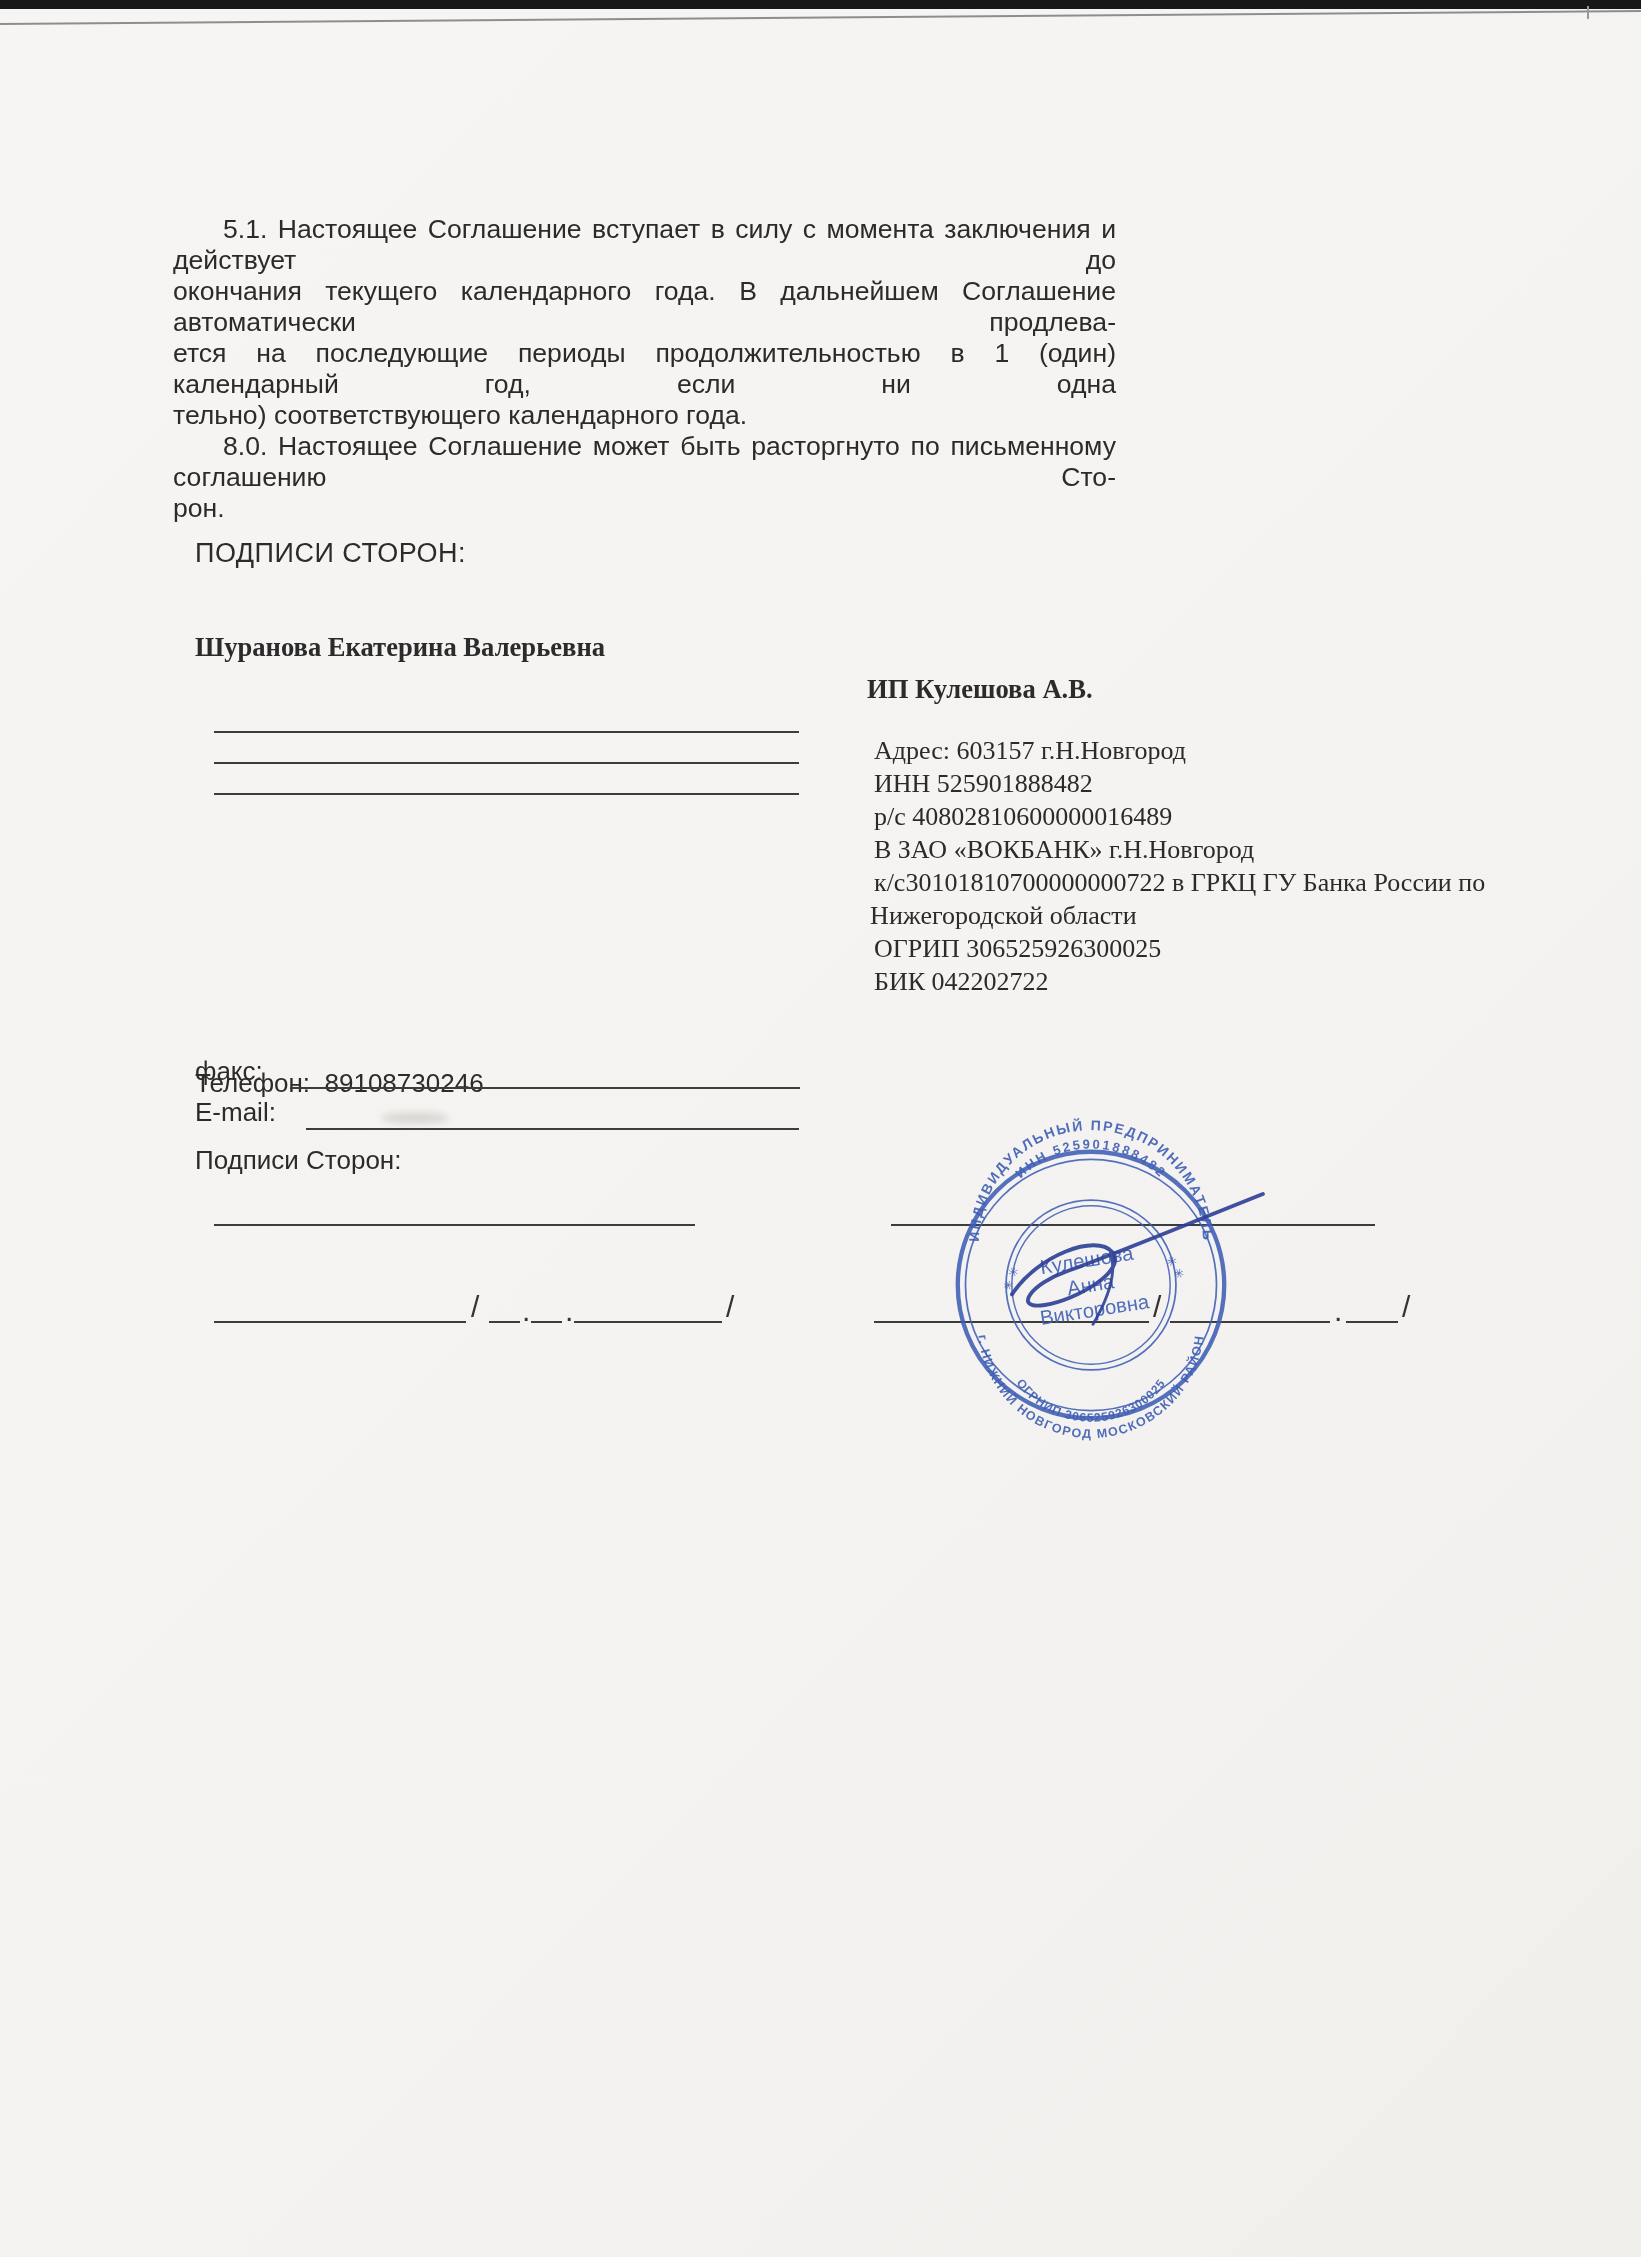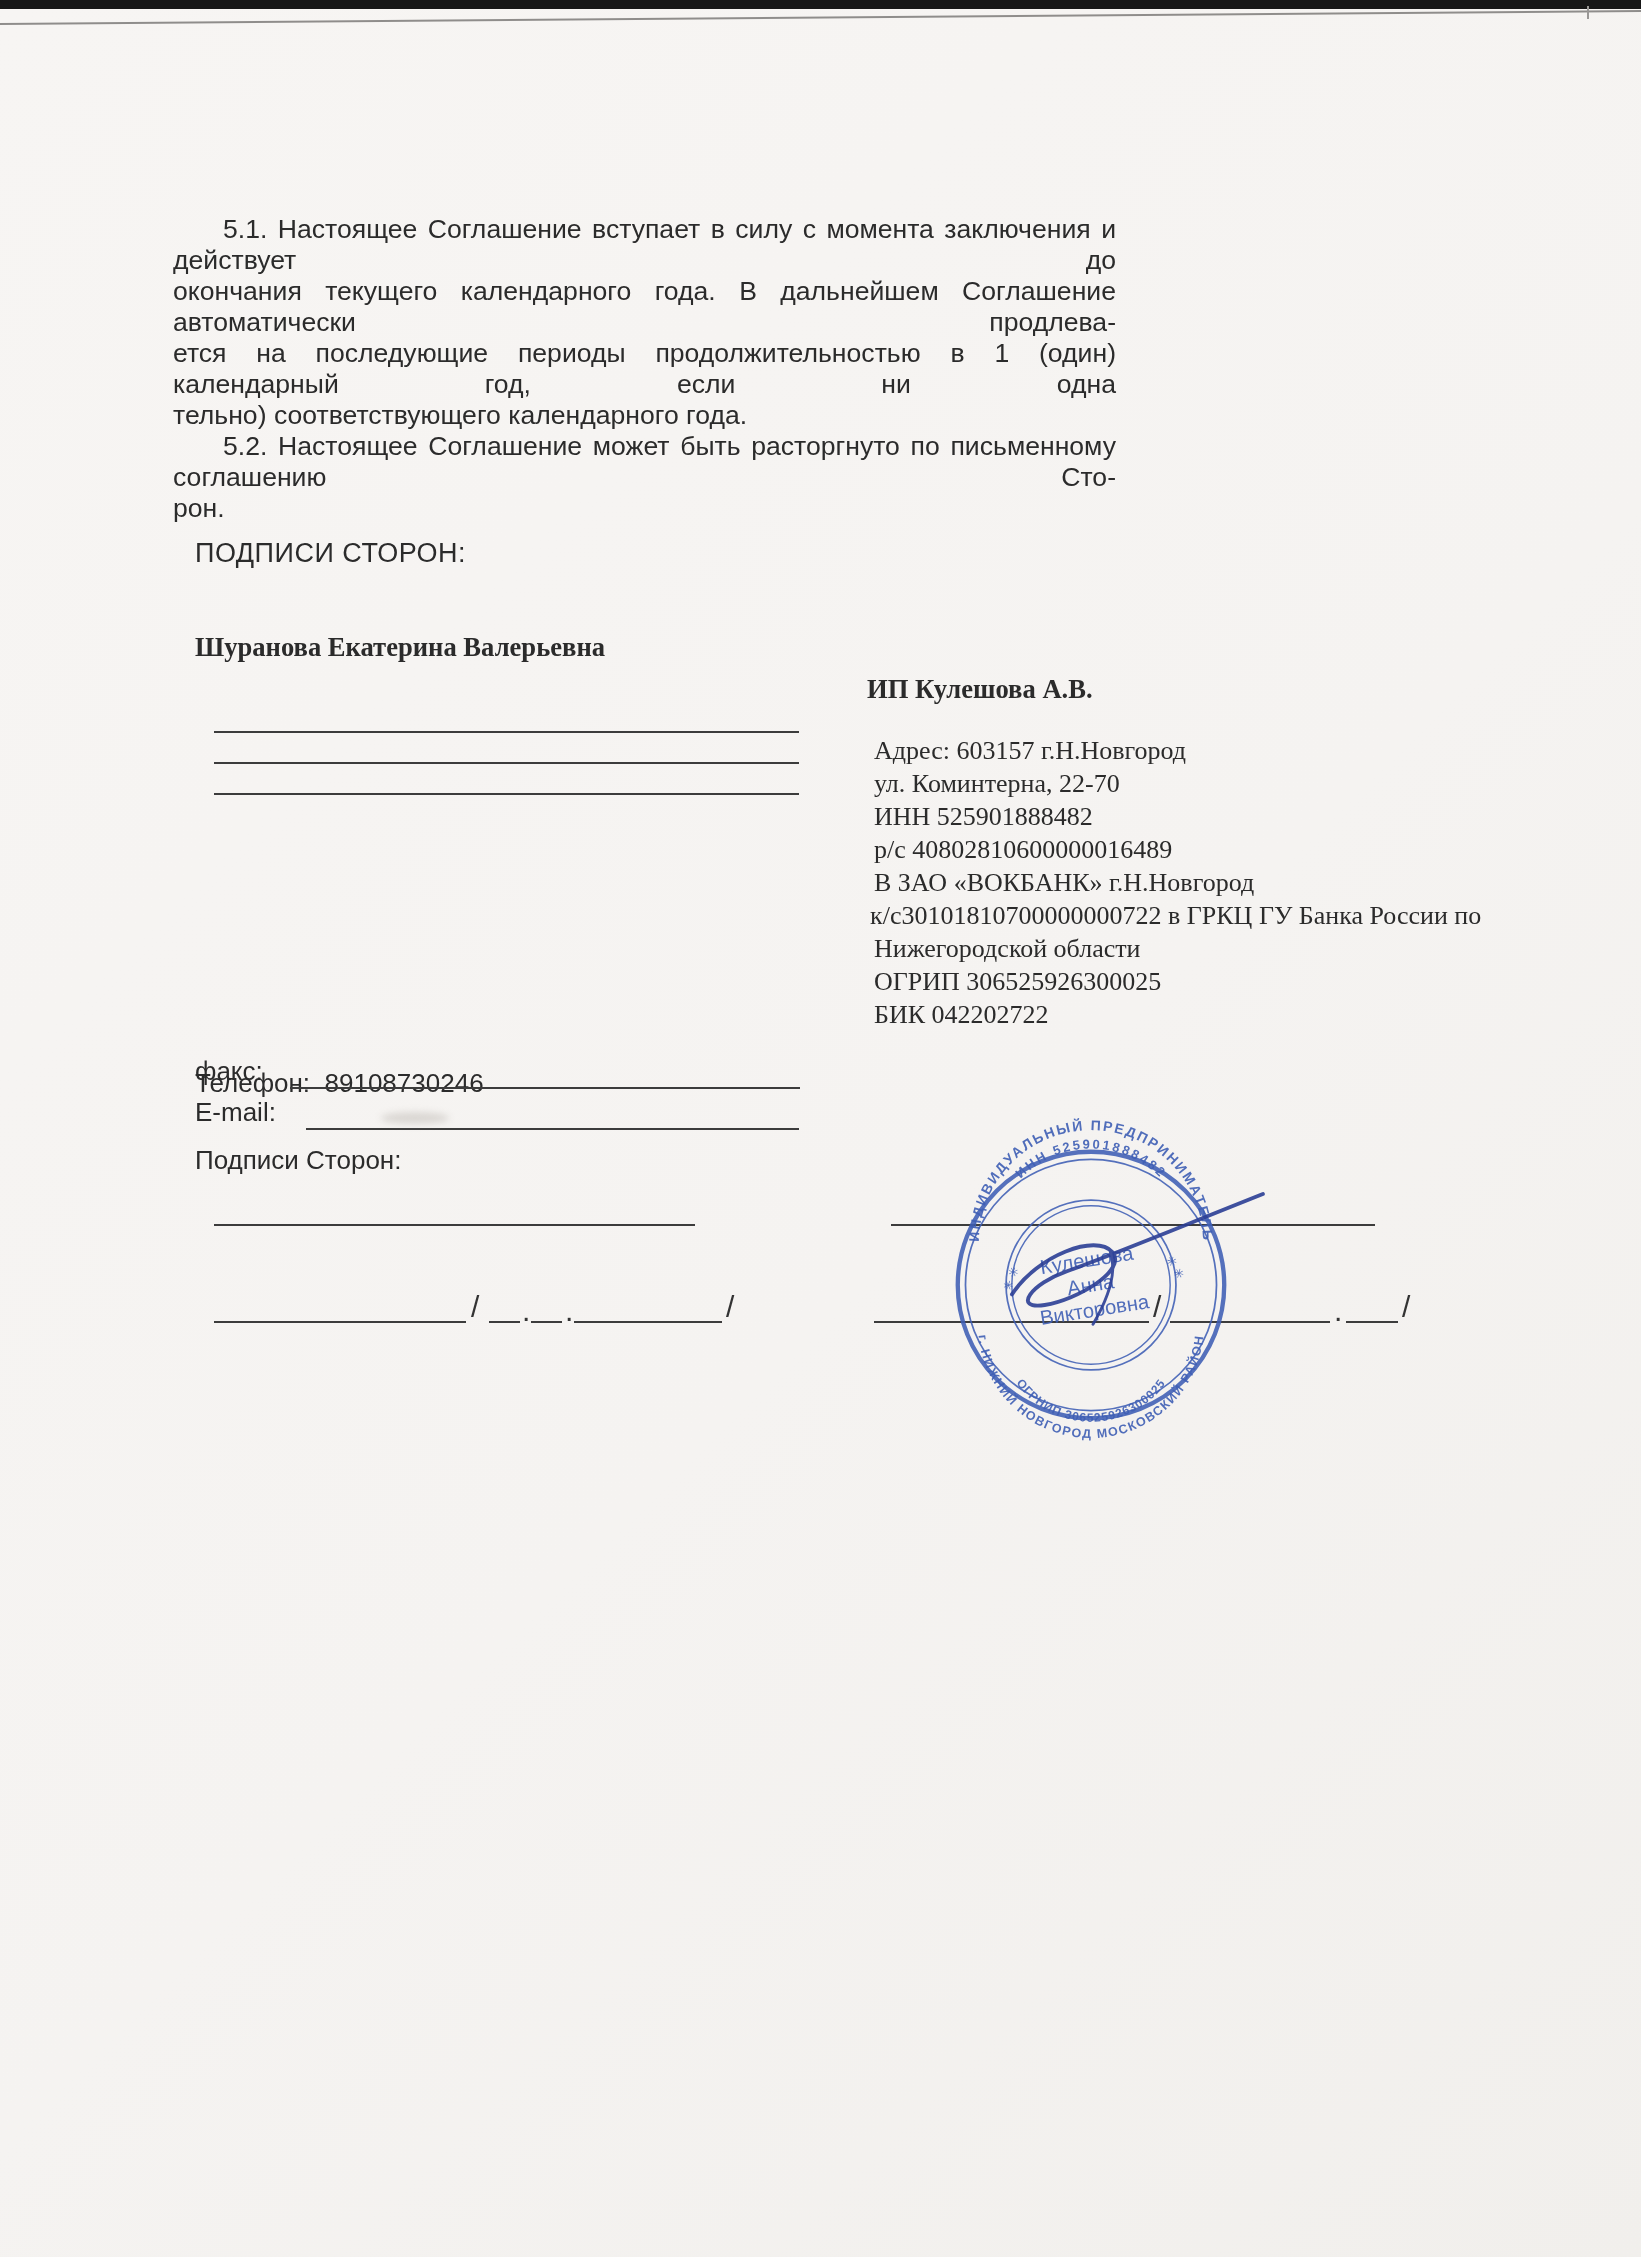--- a/index.html
+++ b/index.html
@@ -57,7 +57,7 @@
       <div class="body-line just">окончания текущего календарного года. В дальнейшем Соглашение автоматически продлева-</div>
       <div class="body-line just">ется на последующие периоды продолжительностью в 1 (один) календарный год, если ни одна</div>
       <div class="body-line">тельно) соответствующего календарного года.</div>
-      <div class="body-line just ind">5.2. Настоящее Соглашение может быть расторгнуто  по письменному соглашению Сто-</div>
+      <div class="body-line just ind">8.0. Настоящее Соглашение может быть расторгнуто  по письменному соглашению Сто-</div>
       <div class="body-line">рон.</div>
     </div>
 

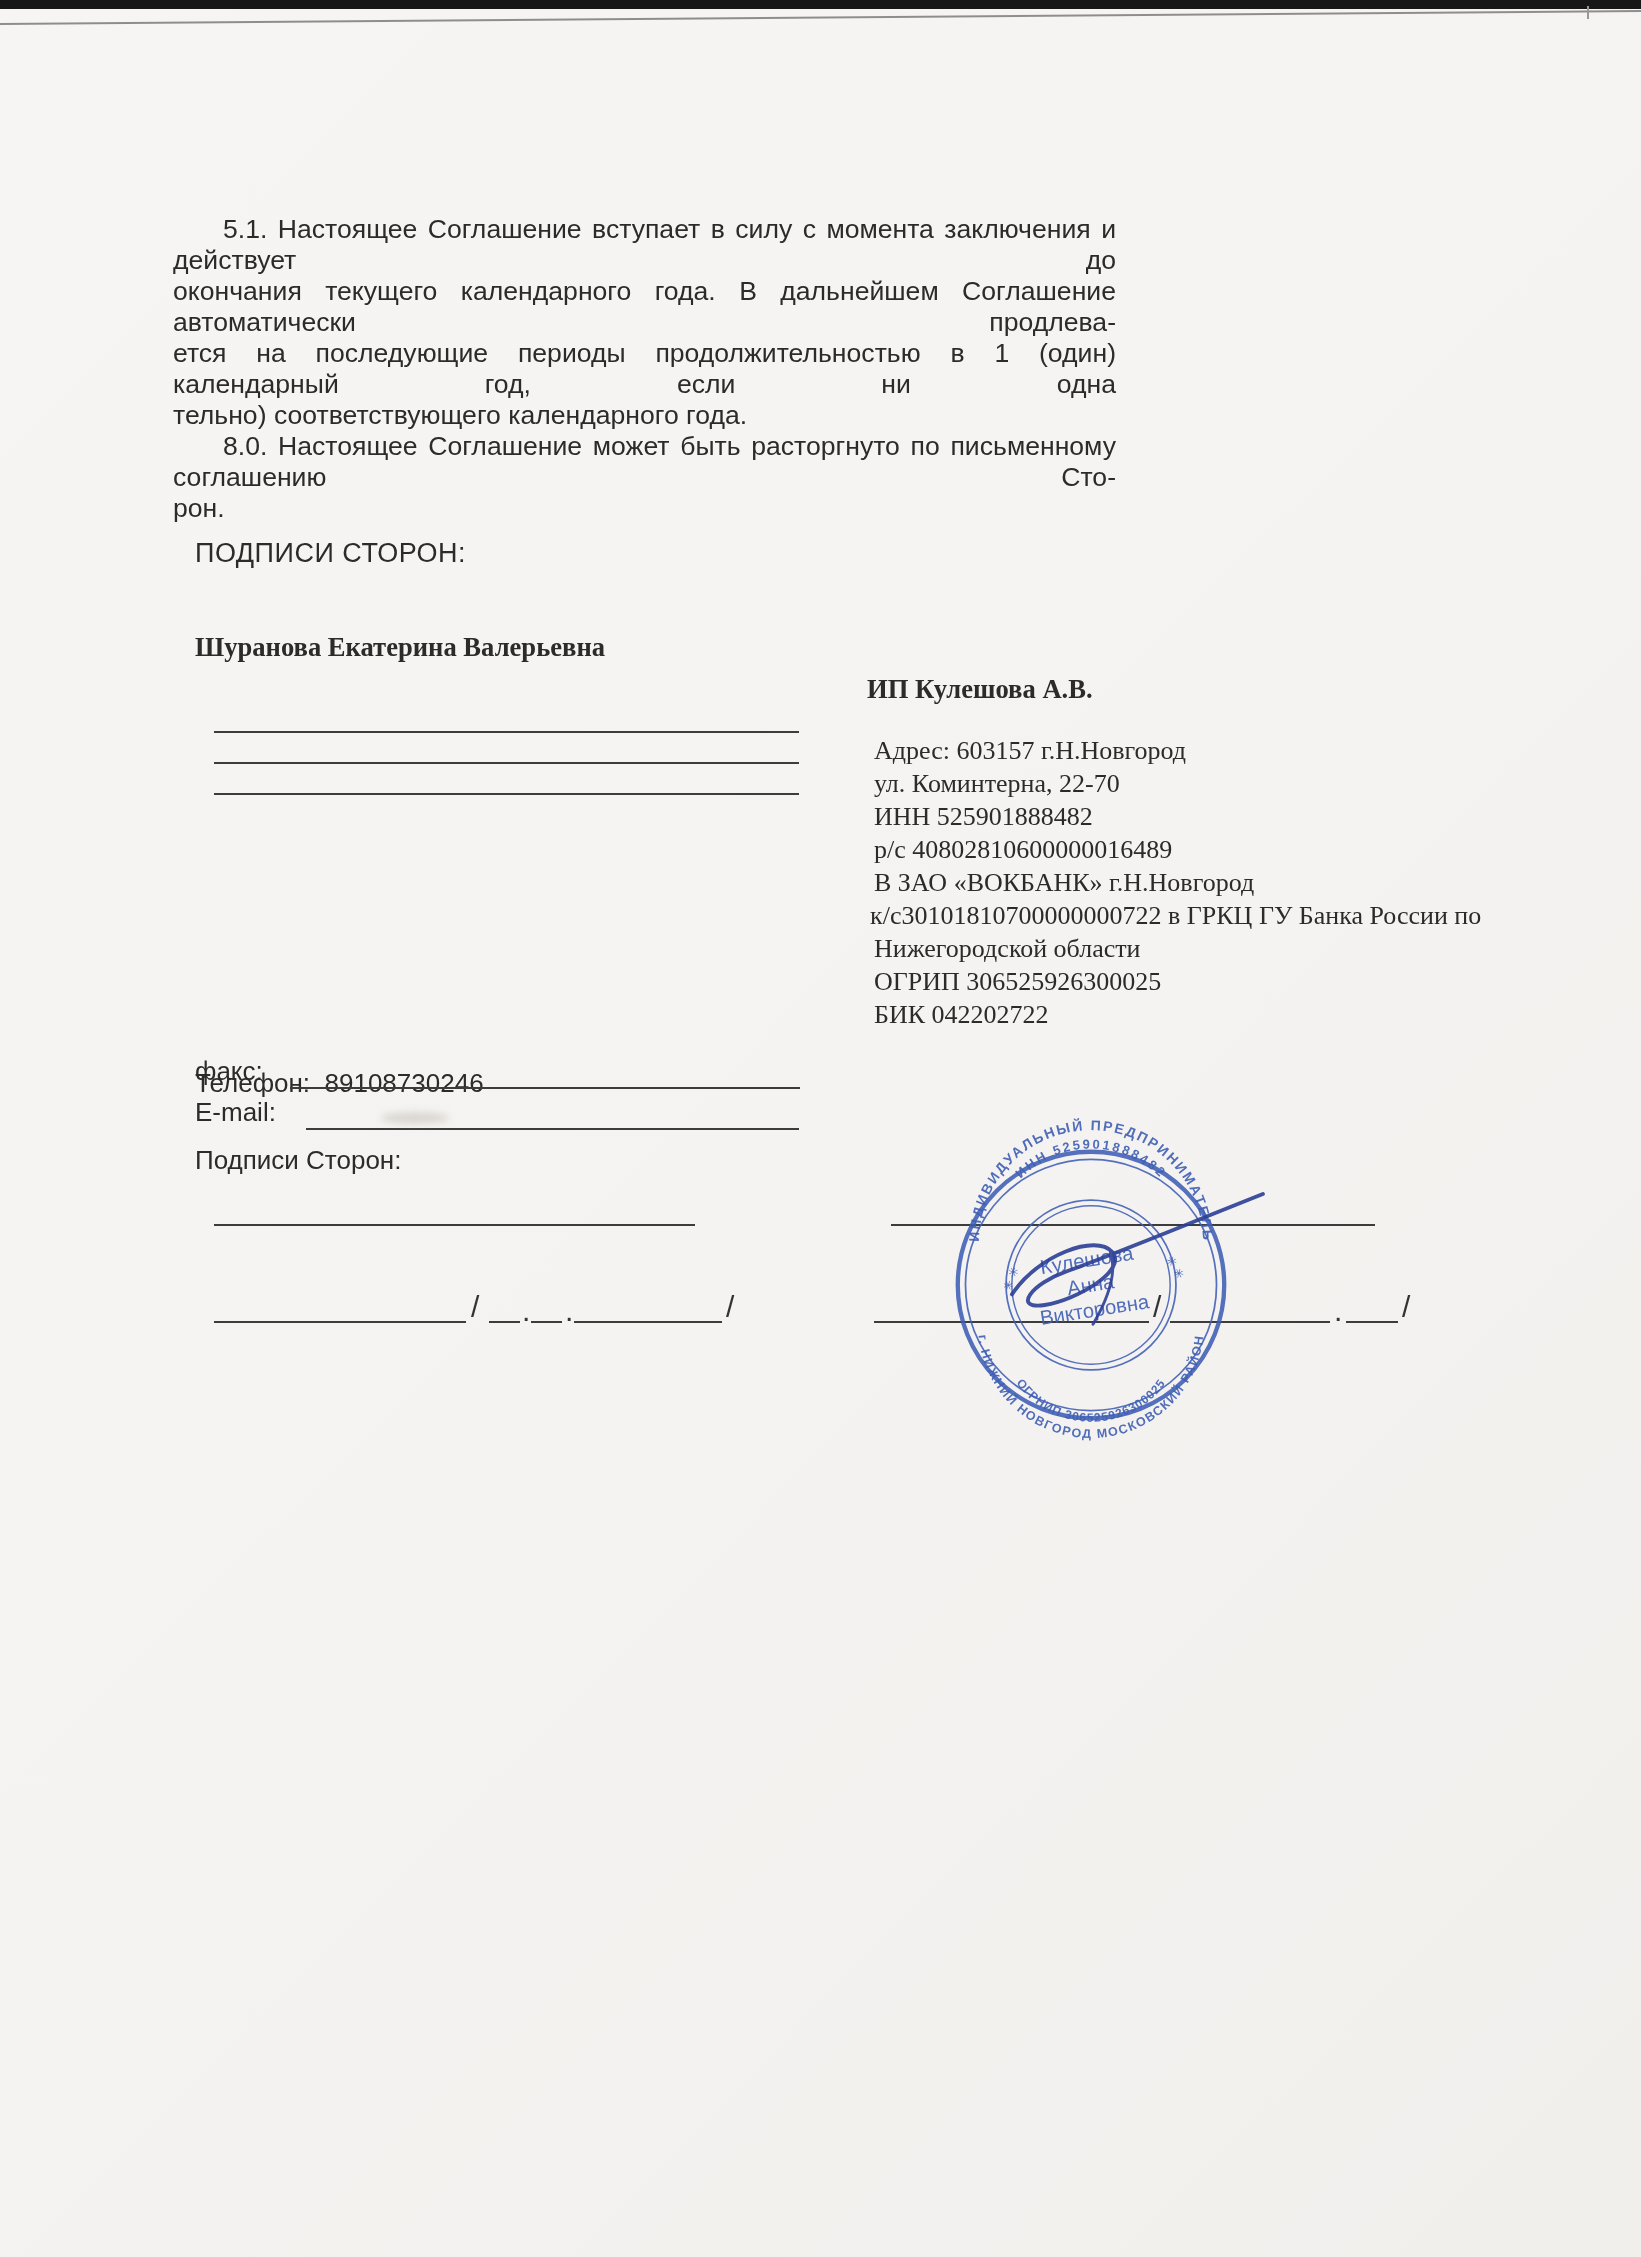--- a/index.html
+++ b/index.html
@@ -72,7 +72,6 @@
 
   <div class="abs address">
       <div class="addr-line">Адрес: 603157 г.Н.Новгород</div>
-      <div class="addr-line">ул. Коминтерна, 22-70</div>
       <div class="addr-line">ИНН 525901888482</div>
       <div class="addr-line">р/с 40802810600000016489</div>
       <div class="addr-line">В  ЗАО «ВОКБАНК» г.Н.Новгород</div>

